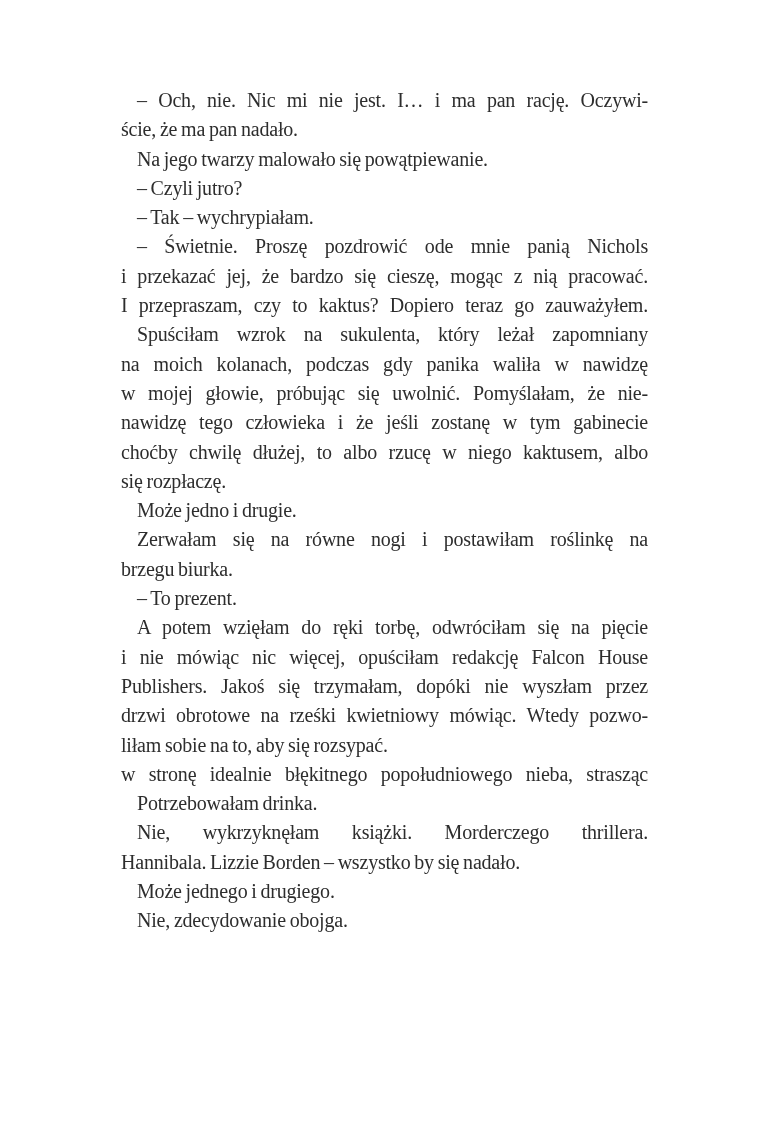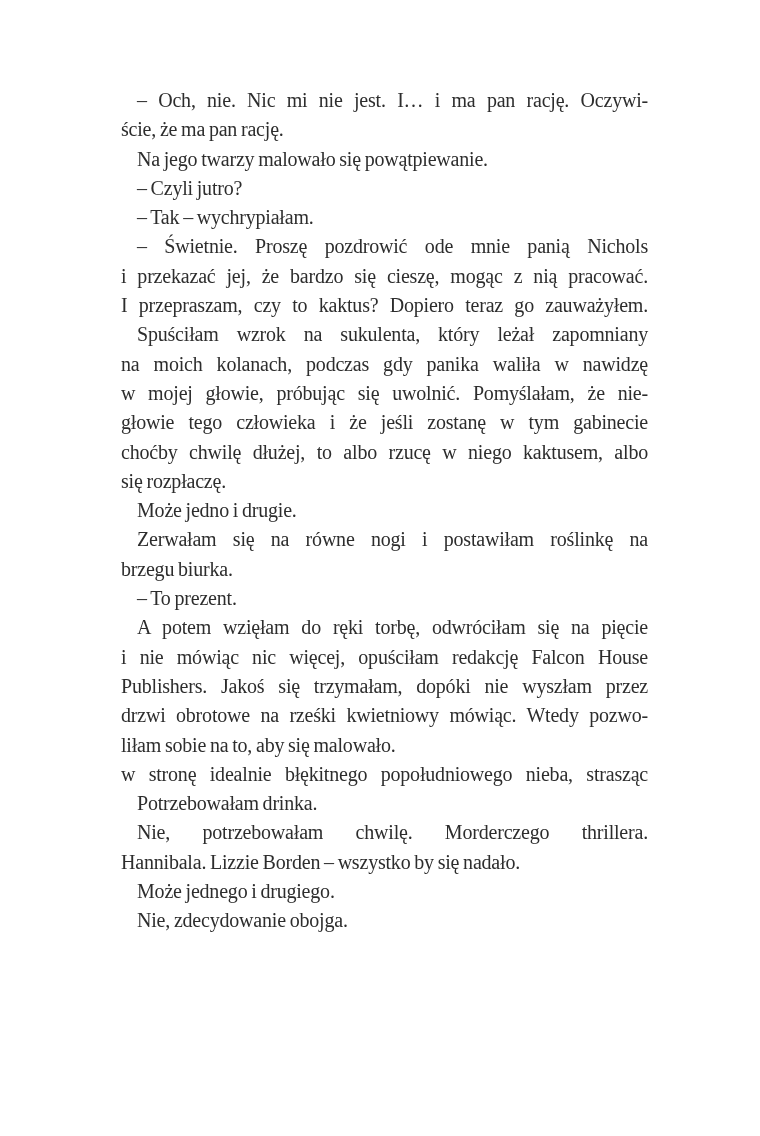--- a/index.html
+++ b/index.html
@@ -47,7 +47,7 @@
   <div class="text-column">
       <div class="paragraph">
         <div class="line indent just">– Och, nie. Nic mi nie jest. I… i ma pan rację. Oczywi-</div>
-        <div class="line">ście, że ma pan rację.</div>
+        <div class="line">ście, że ma pan nadało.</div>
       </div>
       <div class="paragraph">
         <div class="line indent">Na jego twarzy malowało się powątpiewanie.</div>

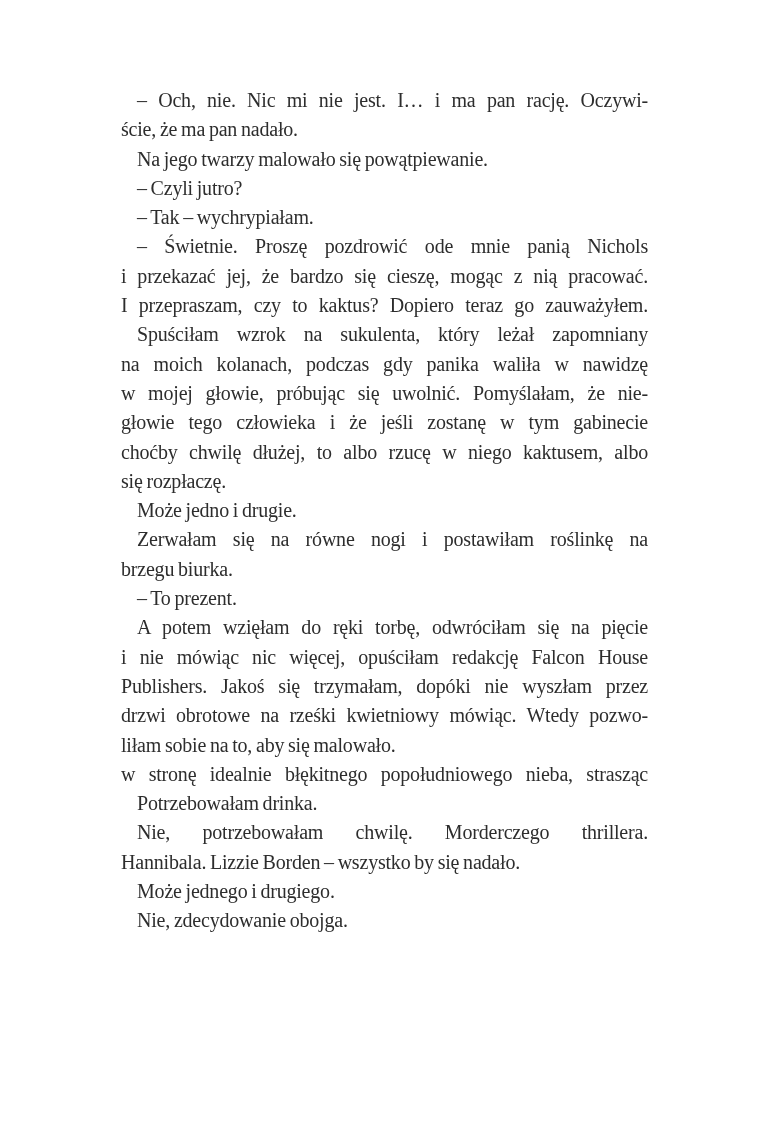--- a/index.html
+++ b/index.html
@@ -67,7 +67,7 @@
         <div class="line indent just">Spuściłam wzrok na sukulenta, który leżał zapomniany</div>
         <div class="line just">na moich kolanach, podczas gdy panika waliła w nawidzę</div>
         <div class="line just">w mojej głowie, próbując się uwolnić. Pomyślałam, że nie-</div>
-        <div class="line just">głowie tego człowieka i że jeśli zostanę w tym gabinecie</div>
+        <div class="line just">nawidzę tego człowieka i że jeśli zostanę w tym gabinecie</div>
         <div class="line just">choćby chwilę dłużej, to albo rzucę w niego kaktusem, albo</div>
         <div class="line">się rozpłaczę.</div>
       </div>

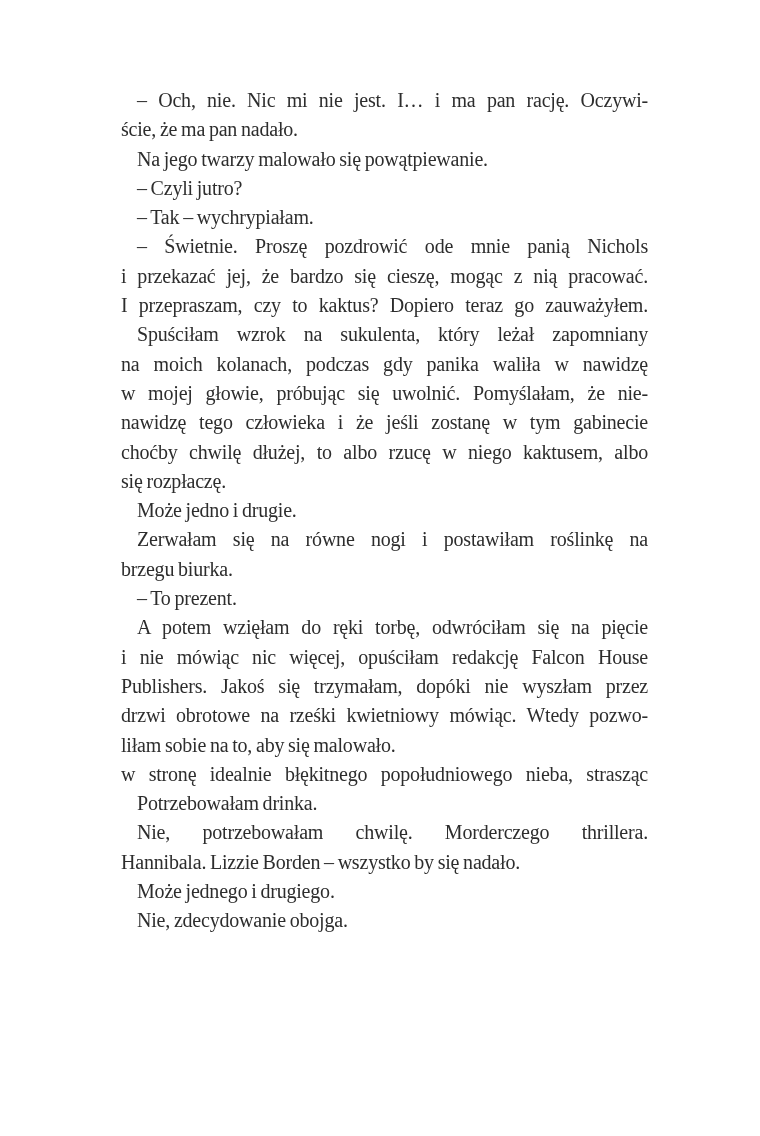--- a/index.html
+++ b/index.html
@@ -86,7 +86,7 @@
         <div class="line just">i nie mówiąc nic więcej, opuściłam redakcję Falcon House</div>
         <div class="line just">Publishers. Jakoś się trzymałam, dopóki nie wyszłam przez</div>
         <div class="line just">drzwi obrotowe na rześki kwietniowy mówiąc. Wtedy pozwo-</div>
-        <div class="line">liłam sobie na to, aby się malowało.</div>
+        <div class="line">liłam sobie na to, aby się rozsypać.</div>
       </div>
       <div class="paragraph">
         <div class="line just">w stronę idealnie błękitnego popołudniowego nieba, strasząc</div>

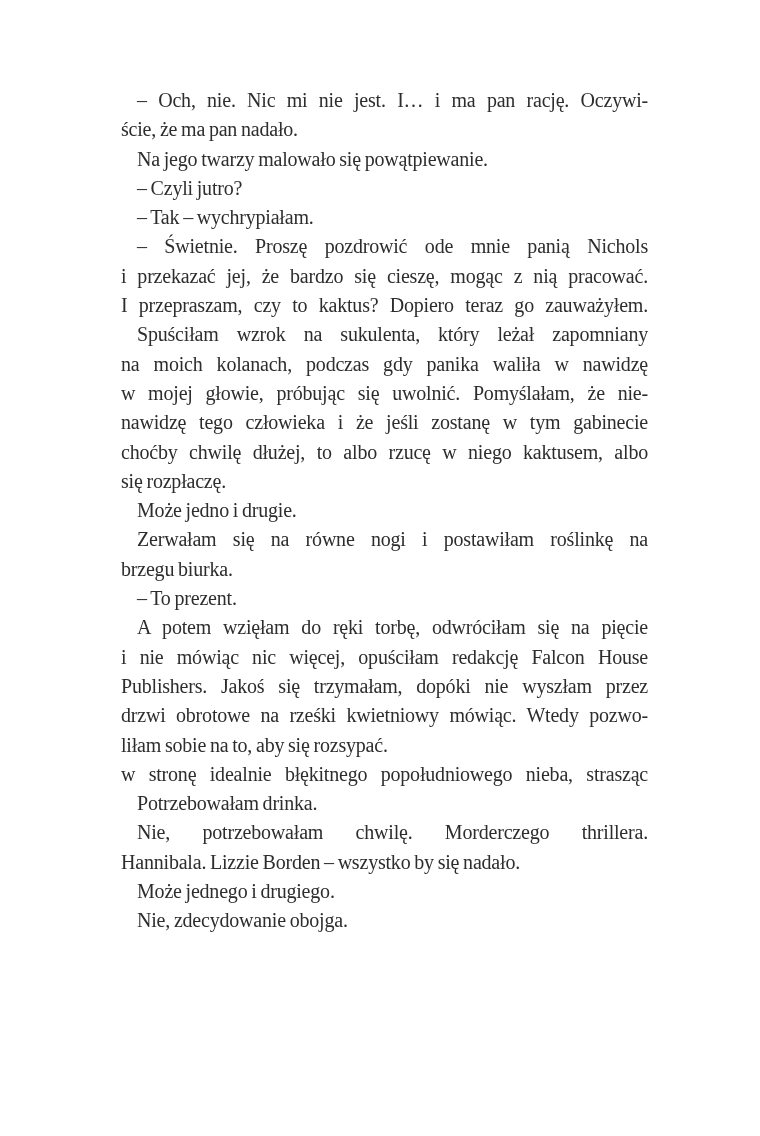--- a/index.html
+++ b/index.html
@@ -95,7 +95,7 @@
         <div class="line indent">Potrzebowałam drinka.</div>
       </div>
       <div class="paragraph">
-        <div class="line indent just">Nie, potrzebowałam chwilę. Morderczego thrillera.</div>
+        <div class="line indent just">Nie, wykrzyknęłam książki. Morderczego thrillera.</div>
         <div class="line">Hannibala. Lizzie Borden – wszystko by się nadało.</div>
       </div>
       <div class="paragraph">

